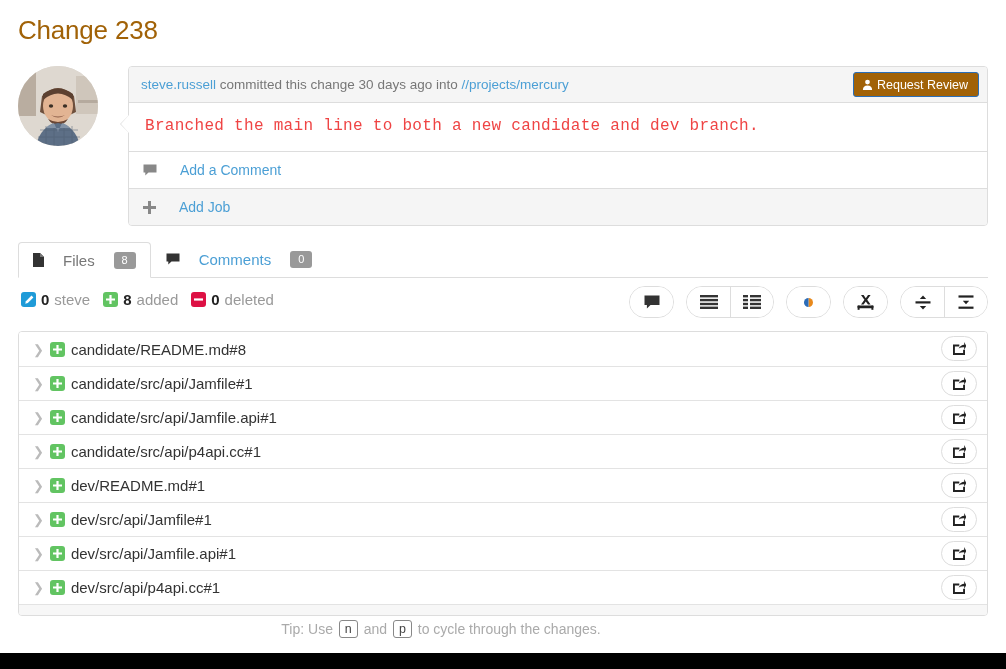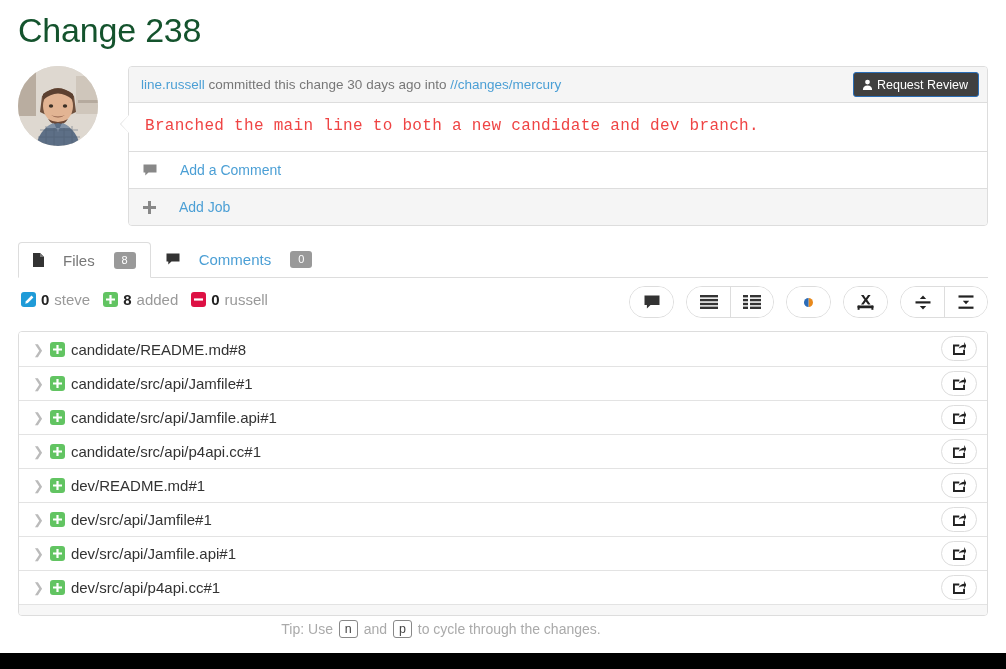--- a/index.html
+++ b/index.html
@@ -20,9 +20,9 @@
   .page-title {
     position: absolute;
     left: 18px; top: 8px;
-    font-size: 34px;
+    font-size: 26px;
     font-weight: 300;
-    color: #14532d;
+    color: #a16207;
     letter-spacing: -0.2px;
     line-height: 44px;
     white-space: nowrap;

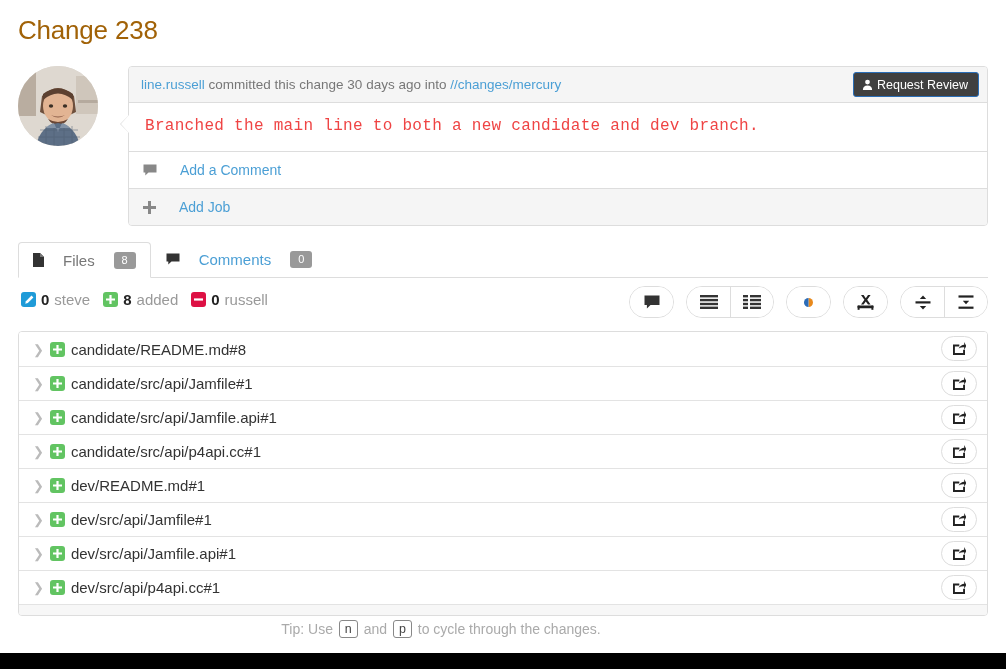--- a/index.html
+++ b/index.html
@@ -353,7 +353,7 @@
     <div class="callout">
 
       <div class="callout-head">
-        <span class="head-text"><span class="lnk">line.russell</span> <span>committed this change 30 days ago into</span> <span class="lnk">//changes/mercury</span></span>
+        <span class="head-text"><span class="lnk">steve.russell</span> <span>committed this change 30 days ago into</span> <span class="lnk">//changes/mercury</span></span>
 
         <button class="btn-request">
           <span>

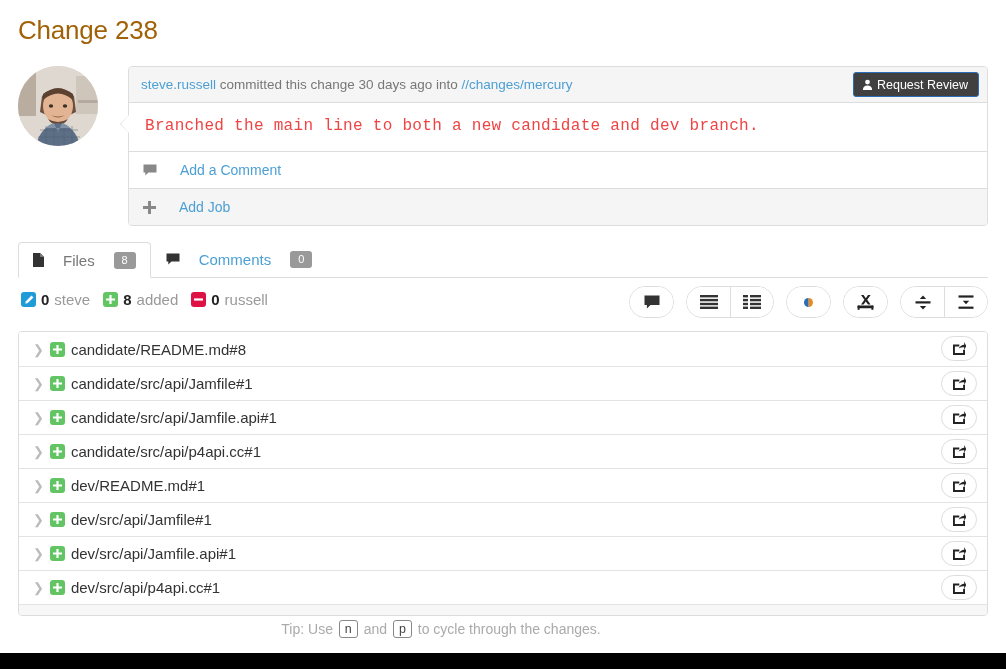--- a/index.html
+++ b/index.html
@@ -353,7 +353,7 @@
     <div class="callout">
 
       <div class="callout-head">
-        <span class="head-text"><span class="lnk">steve.russell</span> <span>committed this change 30 days ago into</span> <span class="lnk">//changes/mercury</span></span>
+        <span class="head-text"><span class="lnk">steve.russell</span> <span>committed this change 30 days ago into</span> <span class="lnk">//projects/mercury</span></span>
 
         <button class="btn-request">
           <span>

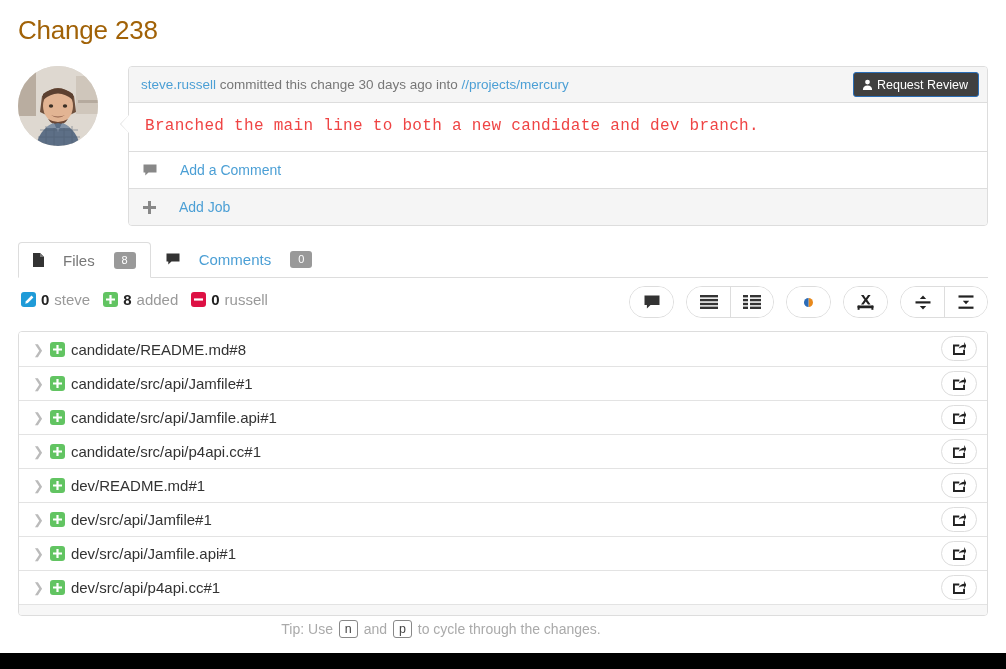--- a/index.html
+++ b/index.html
@@ -91,7 +91,7 @@
     position: absolute;
     right: 8px; top: 5px;
     height: 25px;
-    background: #404040;
+    background: #a16207;
     border: 1px solid #2a6eb7;
     border-radius: 3px;
     color: #ffffff;

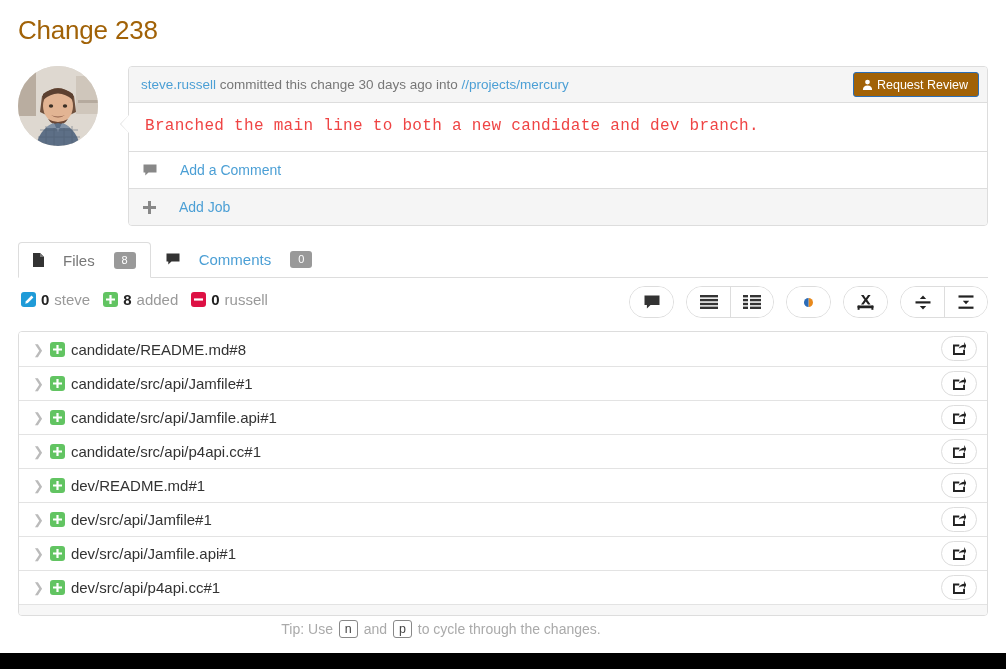--- a/index.html
+++ b/index.html
@@ -439,7 +439,7 @@
             </svg>
         </span>
         <span class="num">0</span>
-        <span>russell</span>
+        <span>deleted</span>
       </span>
     </div>
 

